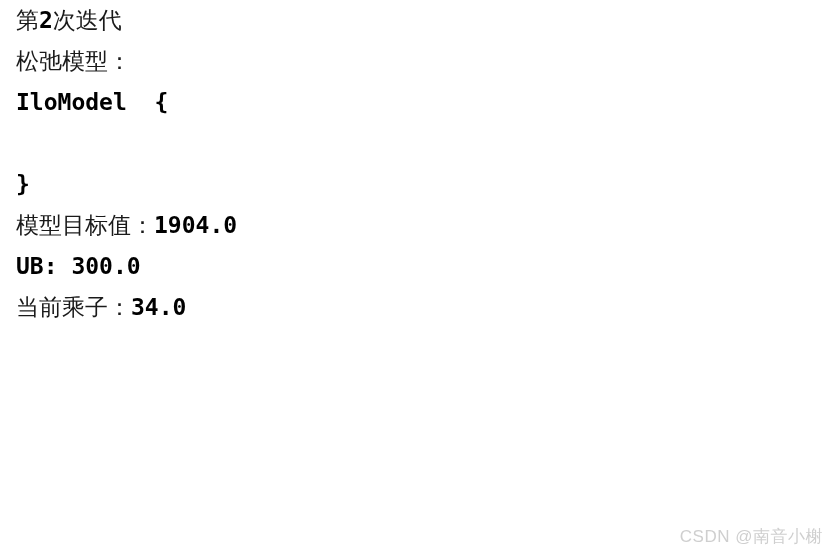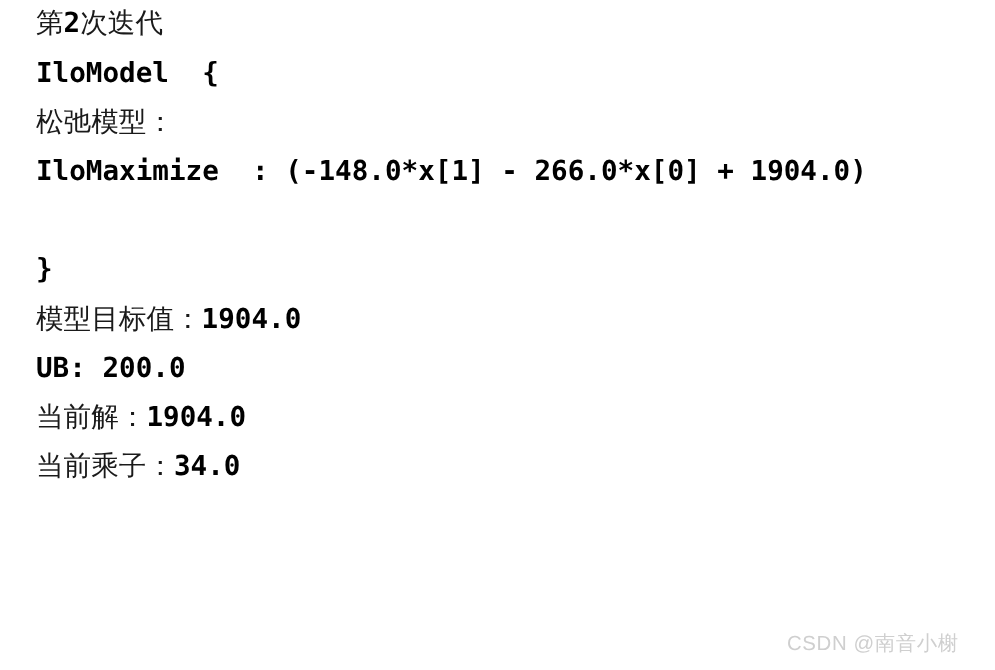--- a/index.html
+++ b/index.html
@@ -16,7 +16,7 @@
   }
   #console-output {
     position: absolute;
-    left: 18px;
+    left: 4px;
     top: 0;
     width: 698px;
     height: 558px;

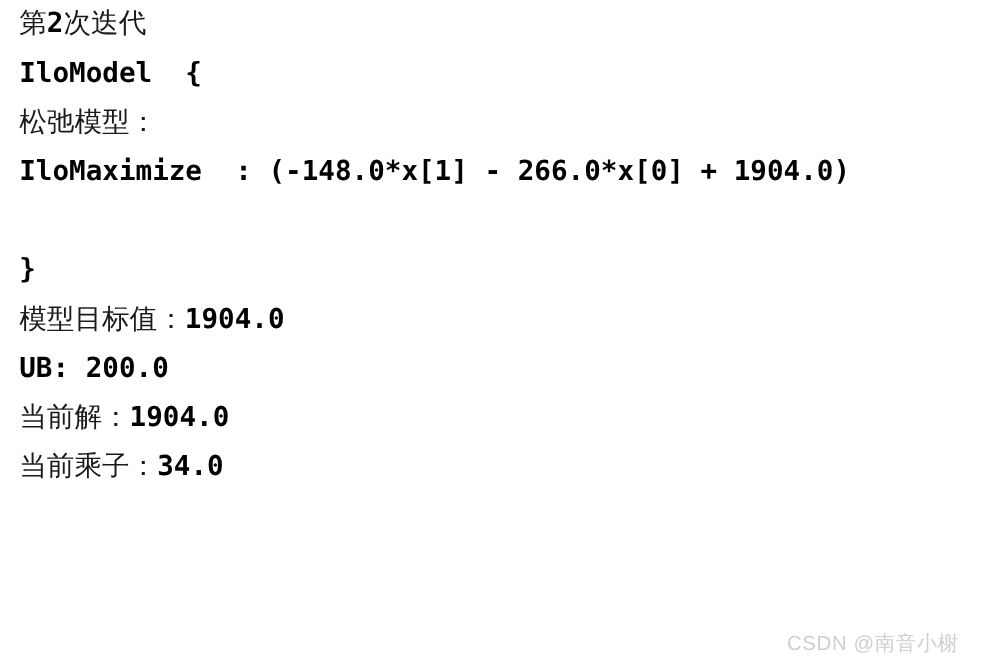--- a/index.html
+++ b/index.html
@@ -69,8 +69,8 @@
 
 <div id="console-output">
     <div class="console-line cjk">第<span class="mono">2</span>次迭代</div>
+    <div class="console-line cjk">松弛模型：</div>
     <div class="console-line">IloModel  {</div>
-    <div class="console-line cjk">松弛模型：</div>
     <div class="console-line">IloMaximize  : (-148.0*x[1] - 266.0*x[0] + 1904.0)</div>
     <div class="console-line blank"></div>
     <div class="console-line">}</div>

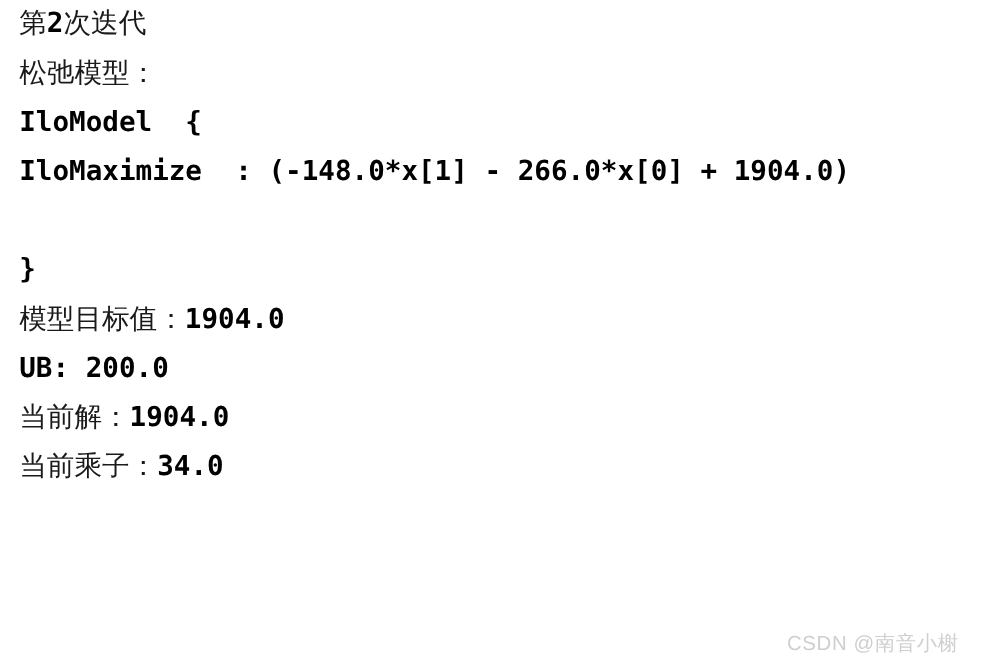--- a/index.html
+++ b/index.html
@@ -71,7 +71,6 @@
     <div class="console-line cjk">第<span class="mono">2</span>次迭代</div>
     <div class="console-line cjk">松弛模型：</div>
     <div class="console-line">IloModel  {</div>
-    <div class="console-line">IloMaximize  : (-148.0*x[1] - 266.0*x[0] + 1904.0)</div>
     <div class="console-line blank"></div>
     <div class="console-line">}</div>
     <div class="console-line cjk">模型目标值：<span class="mono">1904.0</span></div>

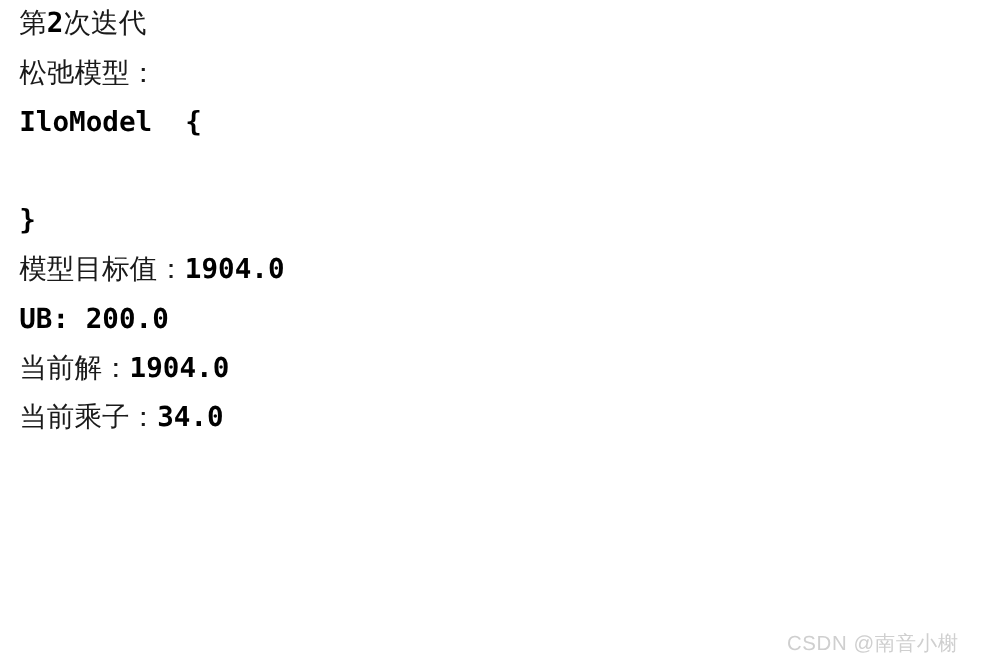--- a/index.html
+++ b/index.html
@@ -74,7 +74,7 @@
     <div class="console-line blank"></div>
     <div class="console-line">}</div>
     <div class="console-line cjk">模型目标值：<span class="mono">1904.0</span></div>
-    <div class="console-line">UB: 200.0</div>
+    <div class="console-line">UB: 300.0</div>
     <div class="console-line cjk">当前解：<span class="mono">1904.0</span></div>
     <div class="console-line cjk">当前乘子：<span class="mono">34.0</span></div>
   </div>

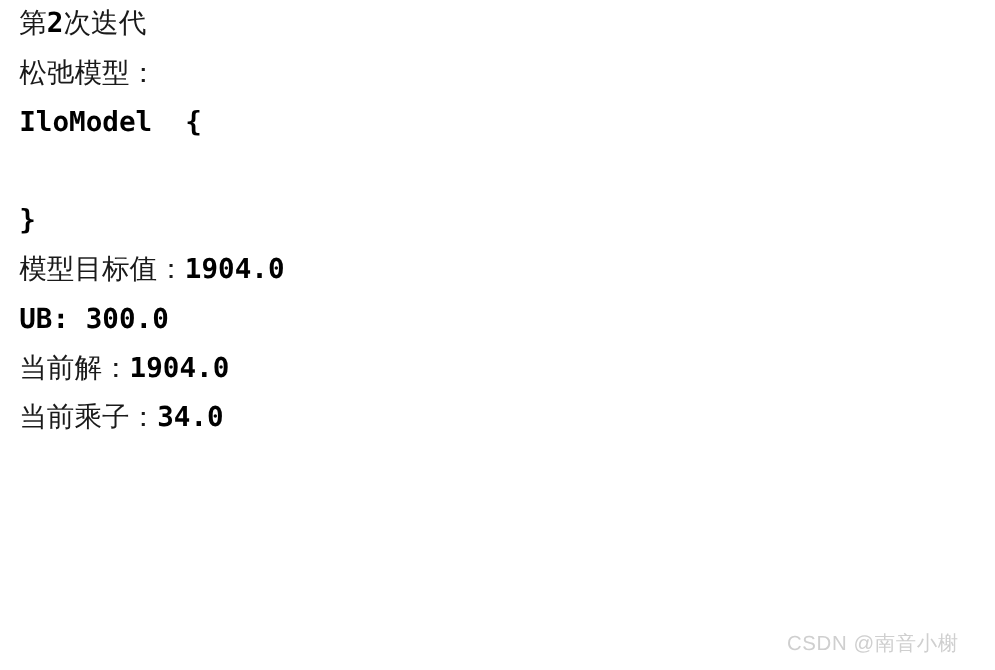--- a/index.html
+++ b/index.html
@@ -75,7 +75,6 @@
     <div class="console-line">}</div>
     <div class="console-line cjk">模型目标值：<span class="mono">1904.0</span></div>
     <div class="console-line">UB: 300.0</div>
-    <div class="console-line cjk">当前解：<span class="mono">1904.0</span></div>
     <div class="console-line cjk">当前乘子：<span class="mono">34.0</span></div>
   </div>
 

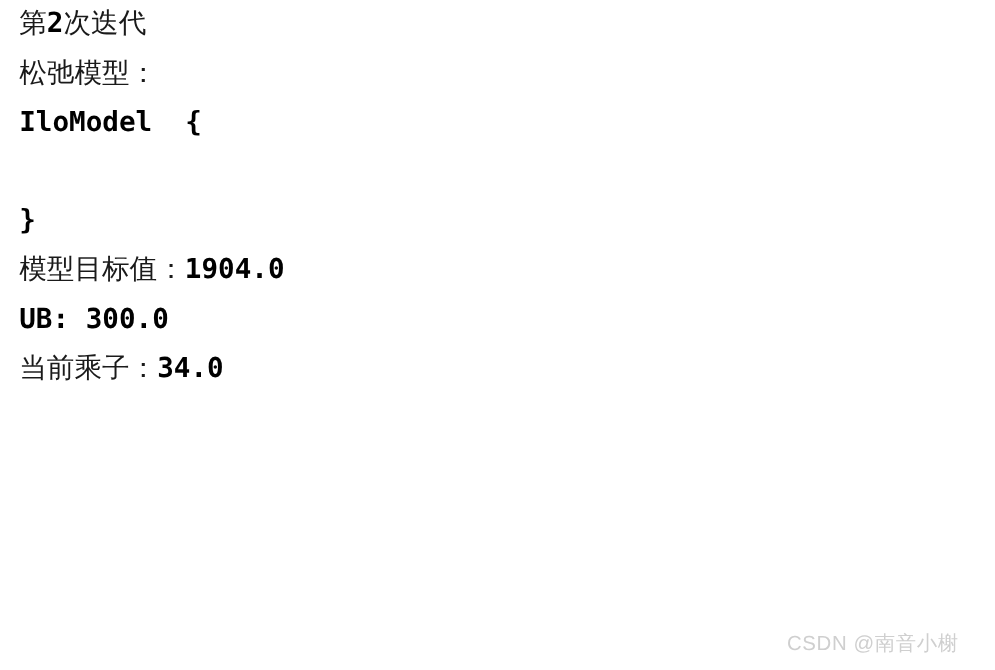--- a/index.html
+++ b/index.html
@@ -54,7 +54,7 @@
   }
   #watermark {
     position: absolute;
-    right: 30px;
+    right: 6px;
     bottom: 10px;
     font-family: "Liberation Sans", "DejaVu Sans", sans-serif;
     font-size: 17px;

